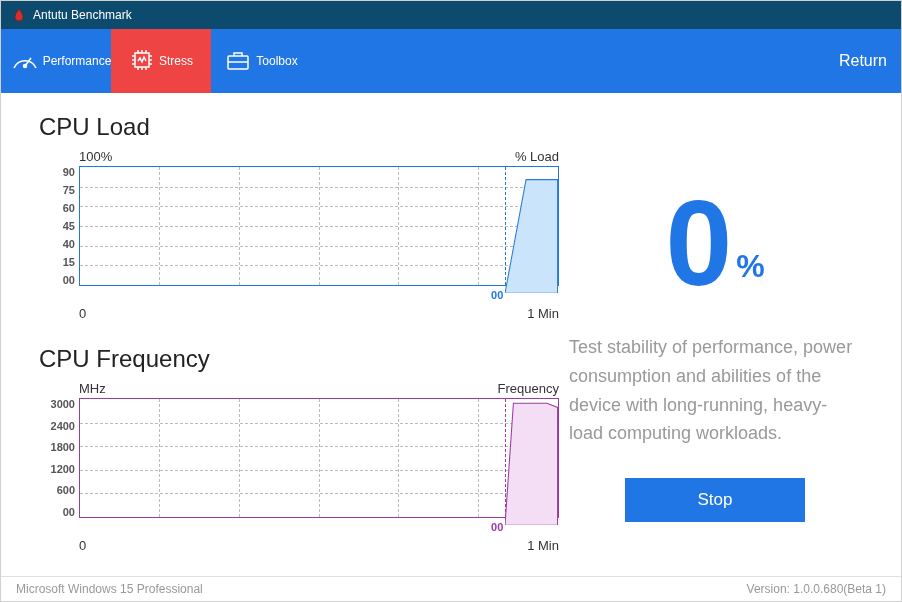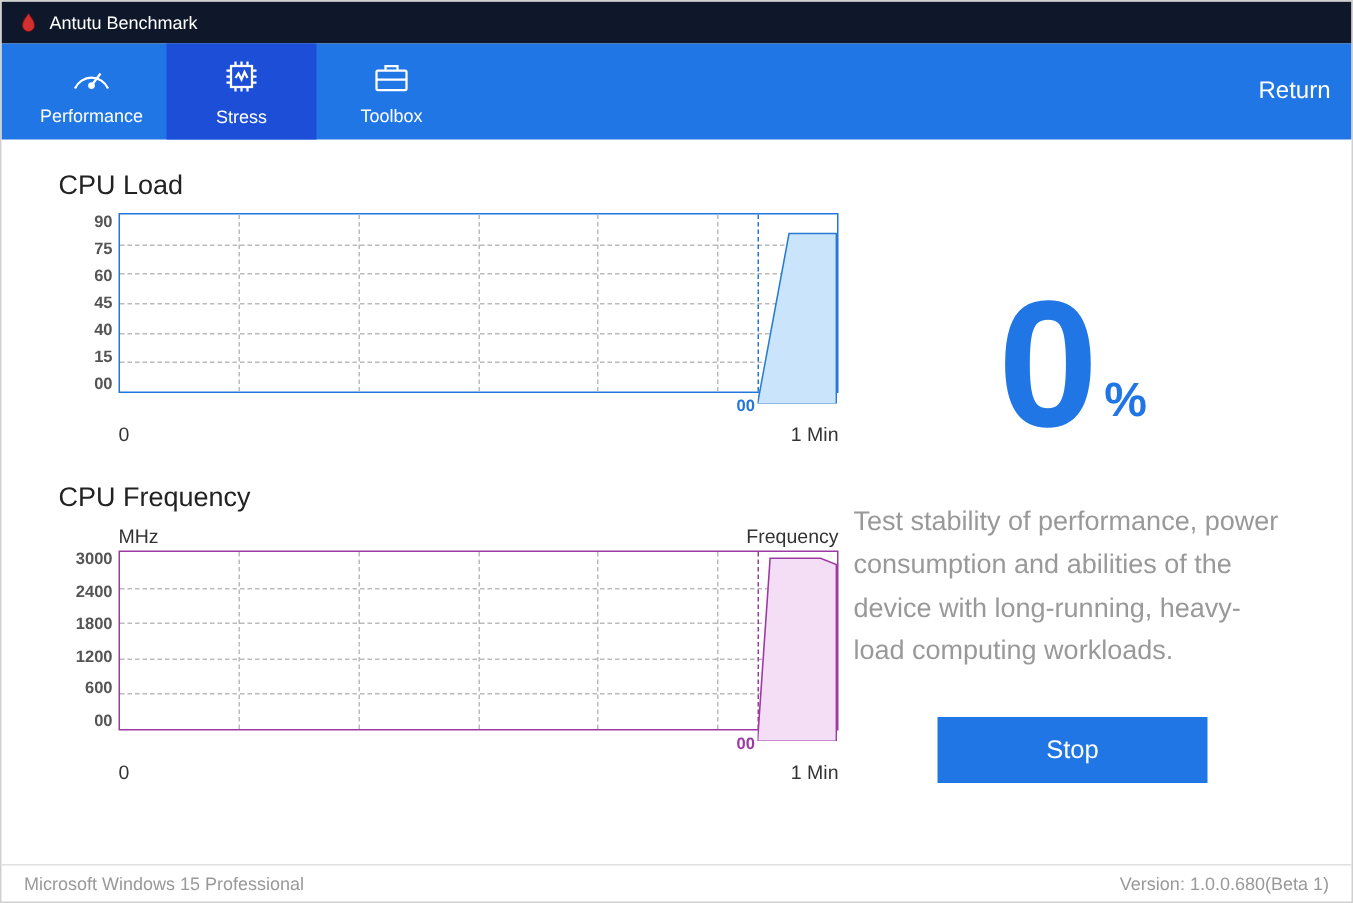--- a/index.html
+++ b/index.html
@@ -13,7 +13,7 @@
     }
     .titlebar {
       height: 28px;
-      background: #0f172a;
+      background: #0c4a6e;
       display: flex;
       align-items: center;
       padding: 0 10px;

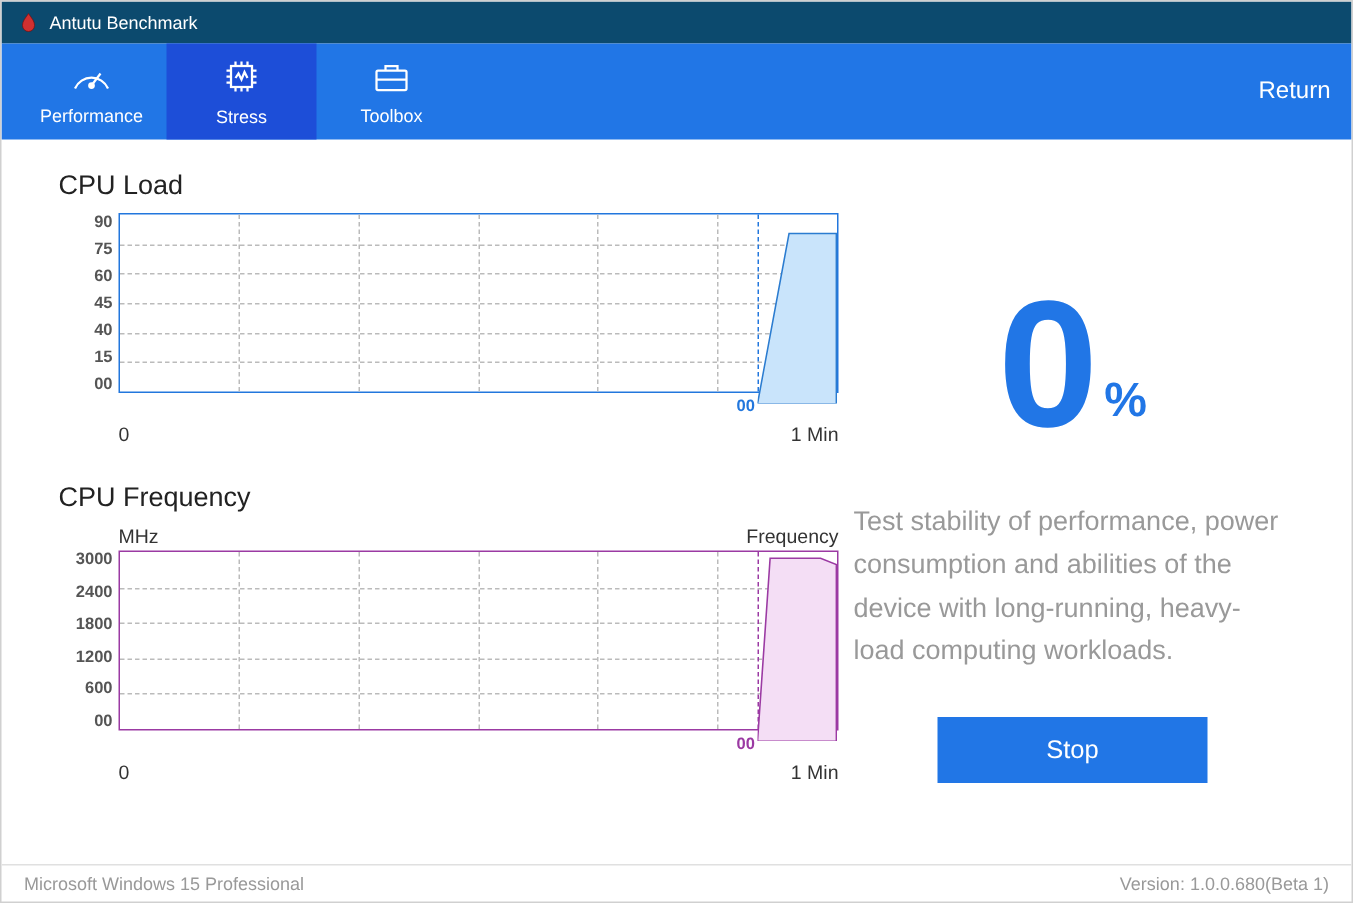--- a/index.html
+++ b/index.html
@@ -40,7 +40,7 @@
     }
     .menubar-tab {
       width: 100px;
-      display: flex; flex-direction: column;
+      display: flex; flex-direction: row;
       align-items: center; justify-content: center;
       color: #fff; font-size: 12px; cursor: pointer;
       gap: 4px;

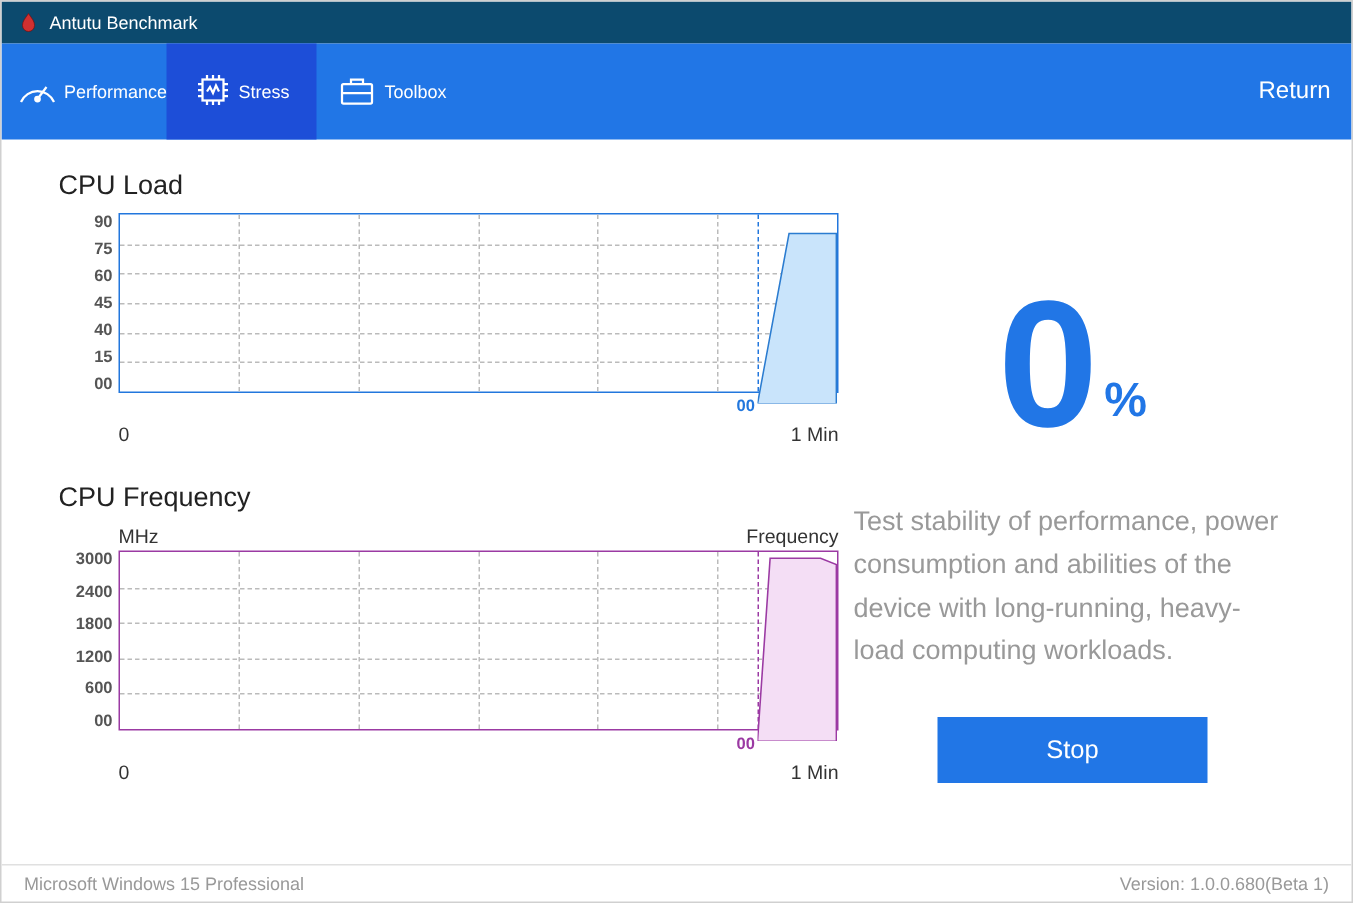--- a/index.html
+++ b/index.html
@@ -45,7 +45,7 @@
       color: #fff; font-size: 12px; cursor: pointer;
       gap: 4px;
     }
-    .menubar-tab.active { background: #1d4ed8; }
+    .menubar-tab.active { background: #ef4444; }
     .menubar-return {
       margin-left: auto;
       color: #fff; font-size: 16px;

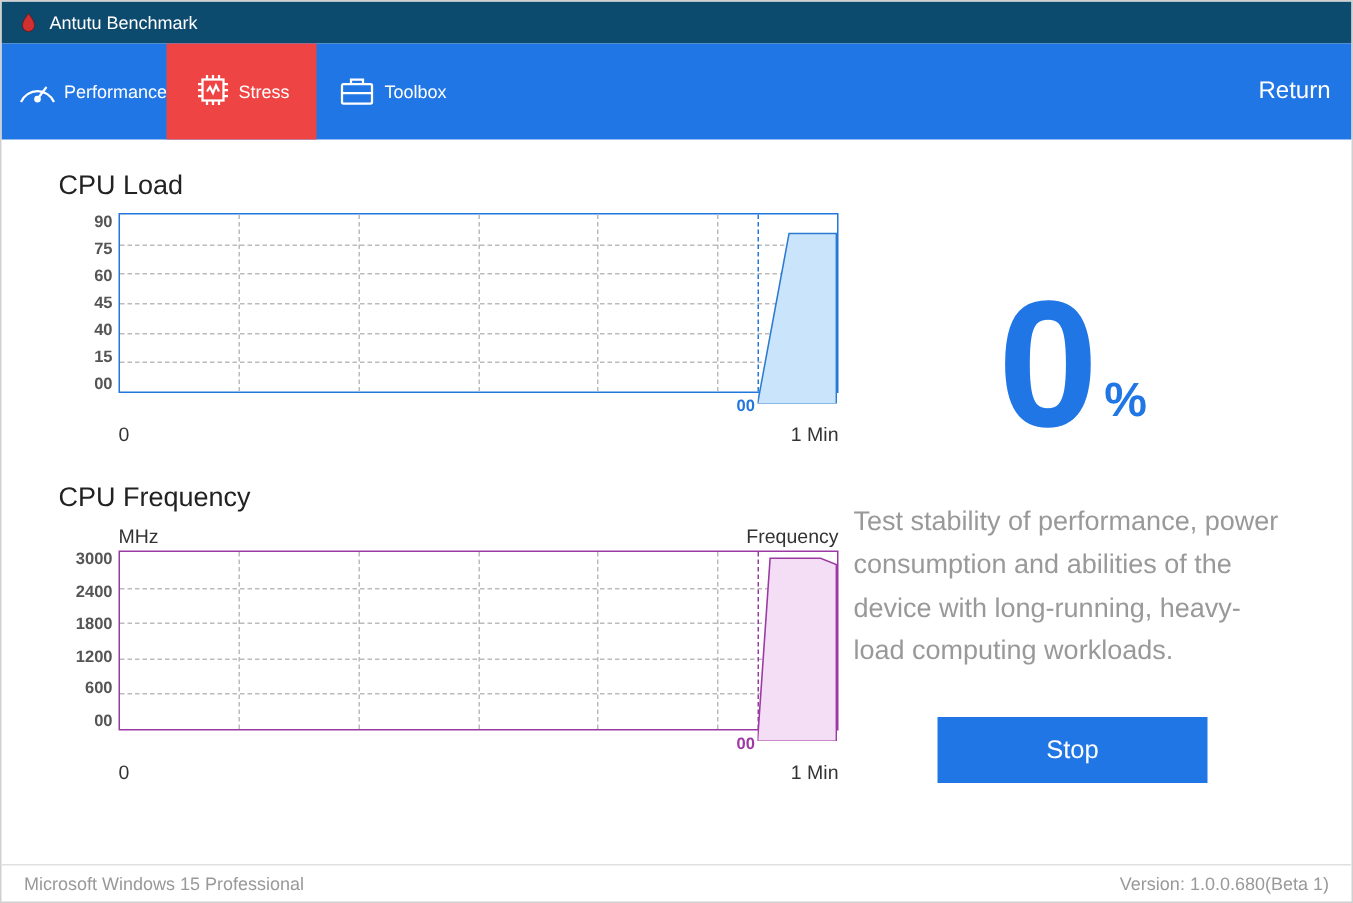--- a/index.html
+++ b/index.html
@@ -62,7 +62,7 @@
       width: 520px;
     }
     .chart-title {
-      font-size: 18px; color: #222; margin-bottom: 8px;
+      font-size: 24px; color: #222; margin-bottom: 8px;
     }
     .chart-block { margin-bottom: 24px; }
     .chart-top-labels {

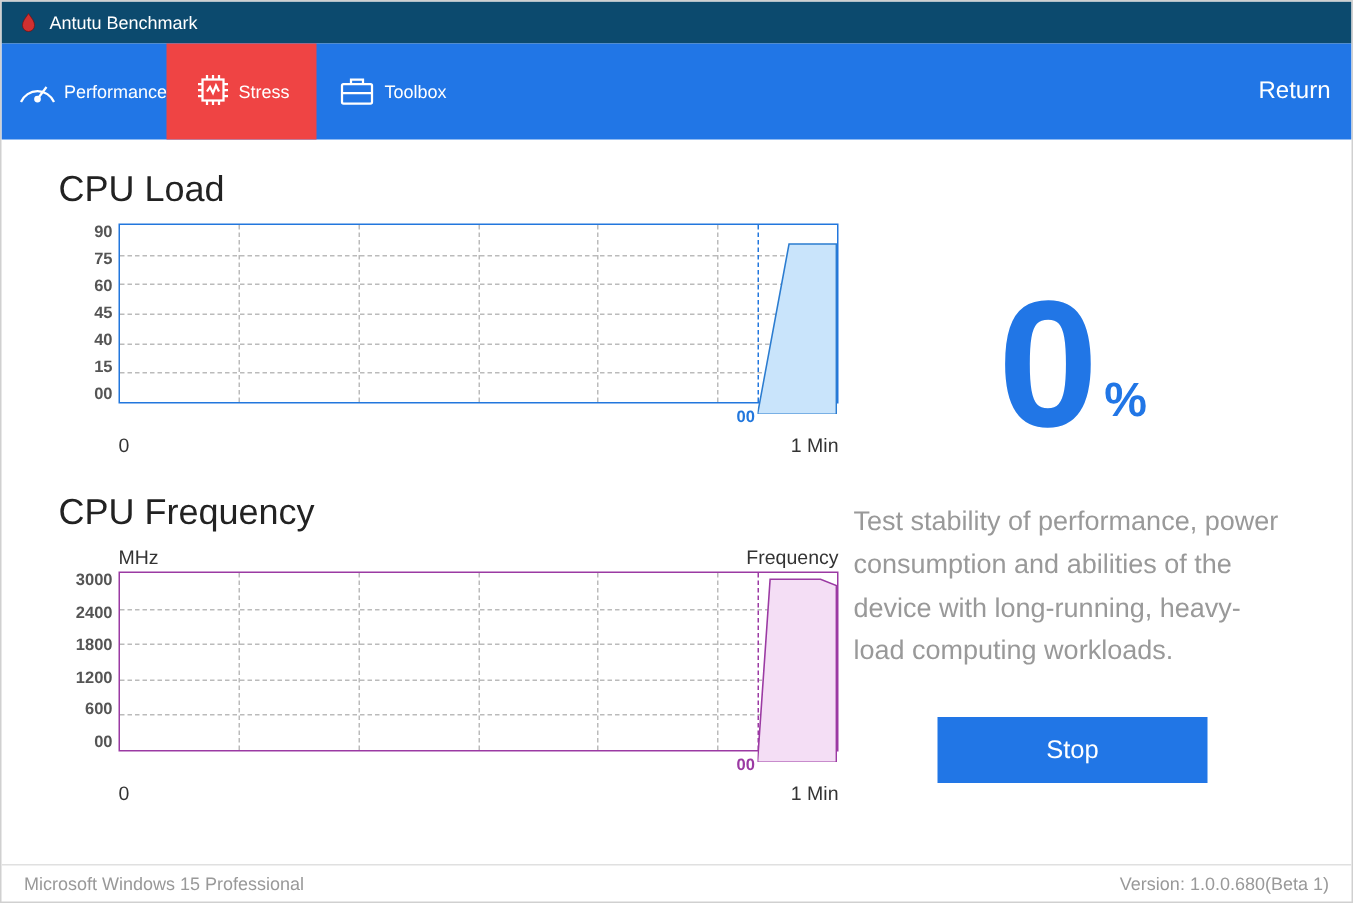--- a/index.html
+++ b/index.html
@@ -201,6 +201,10 @@
 
     <div class="chart-block">
       <div class="chart-title">CPU Load</div>
+      <div class="chart-top-labels">
+        <span>100%</span>
+        <span>% Load</span>
+      </div>
       <div class="chart-body">
         <div class="chart-y" style="height:120px">
           <span>90</span>

